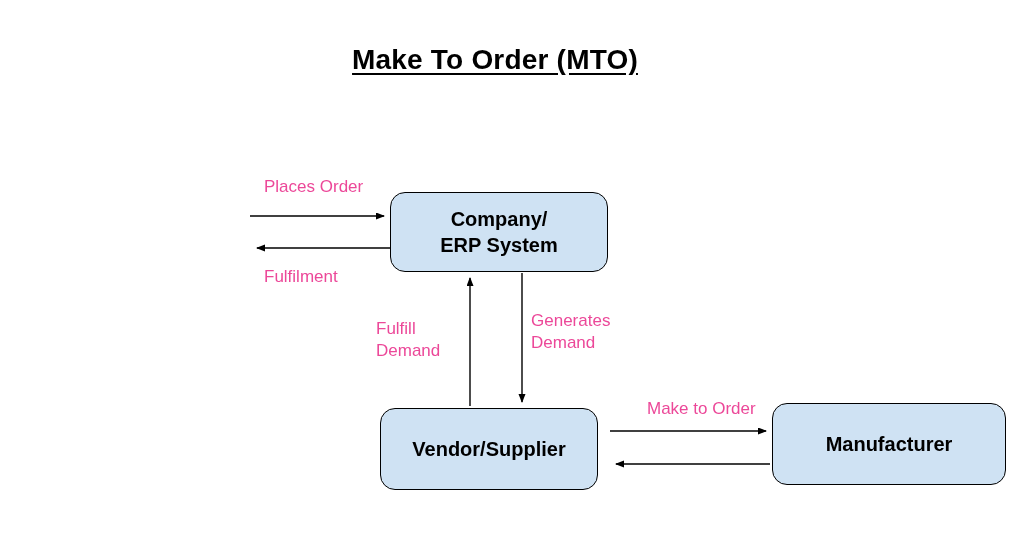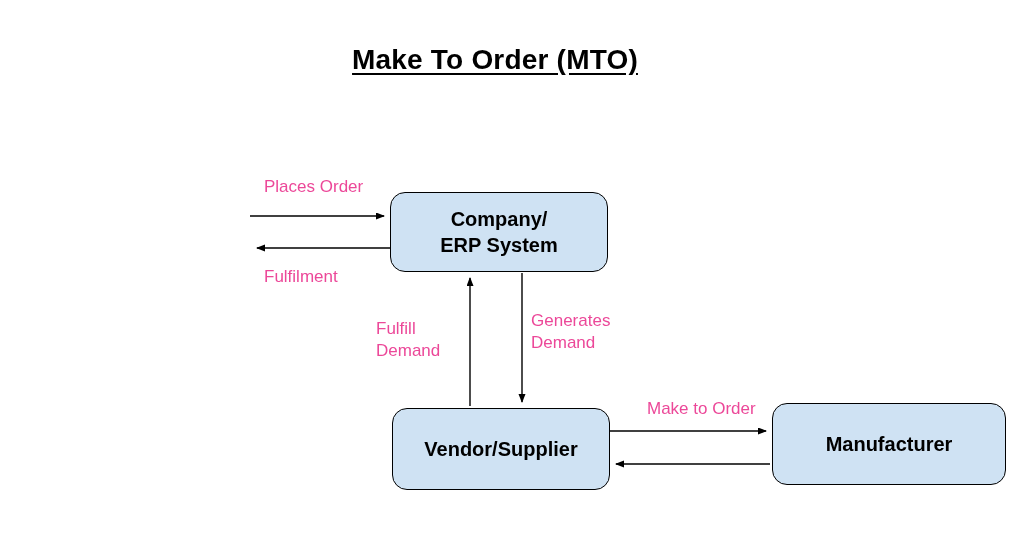--- a/index.html
+++ b/index.html
@@ -45,7 +45,7 @@
   }
   .node-customer      { left: 53px;  top: 192px; width: 197px; height: 81px; }
   .node-company       { left: 390px; top: 192px; width: 218px; height: 80px; }
-  .node-vendor        { left: 392px; top: 408px; width: 218px; height: 82px; }
+  .node-vendor        { left: 380px; top: 408px; width: 218px; height: 82px; }
   .node-manufacturer  { left: 772px; top: 403px; width: 234px; height: 82px; }
   .edge-label {
     position: absolute;

